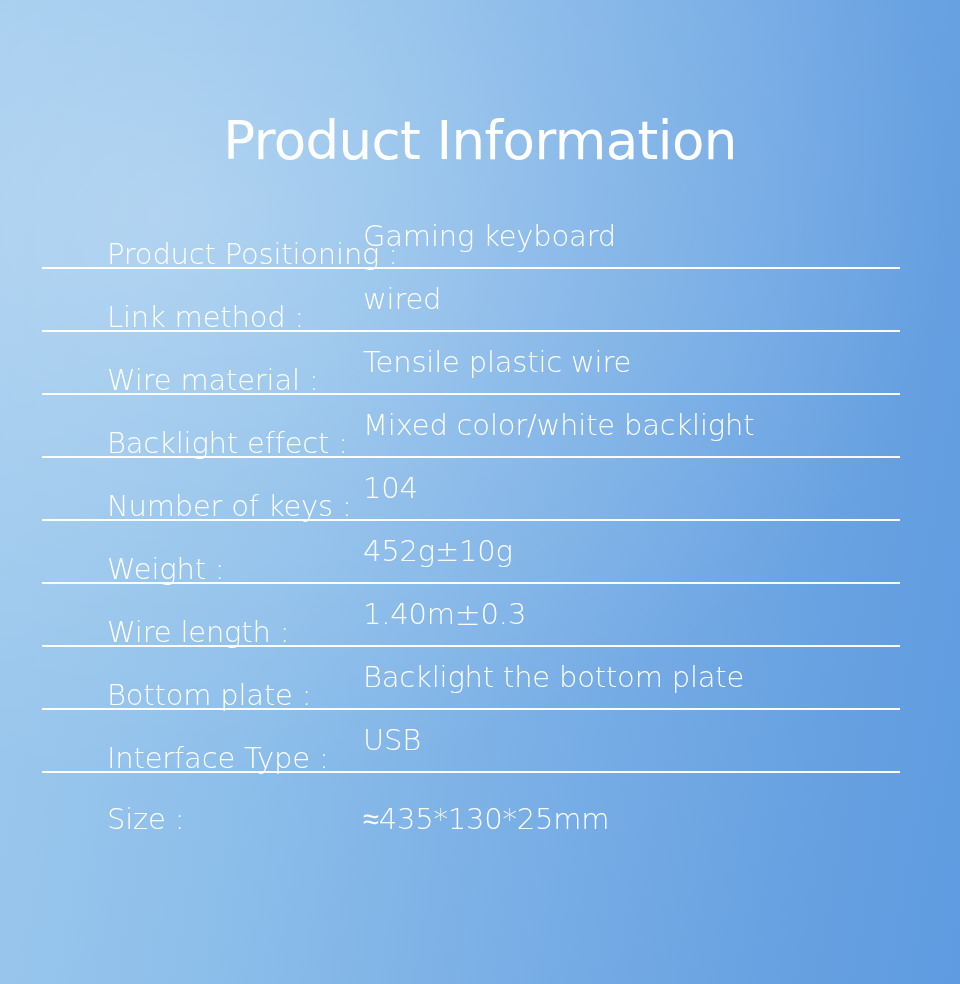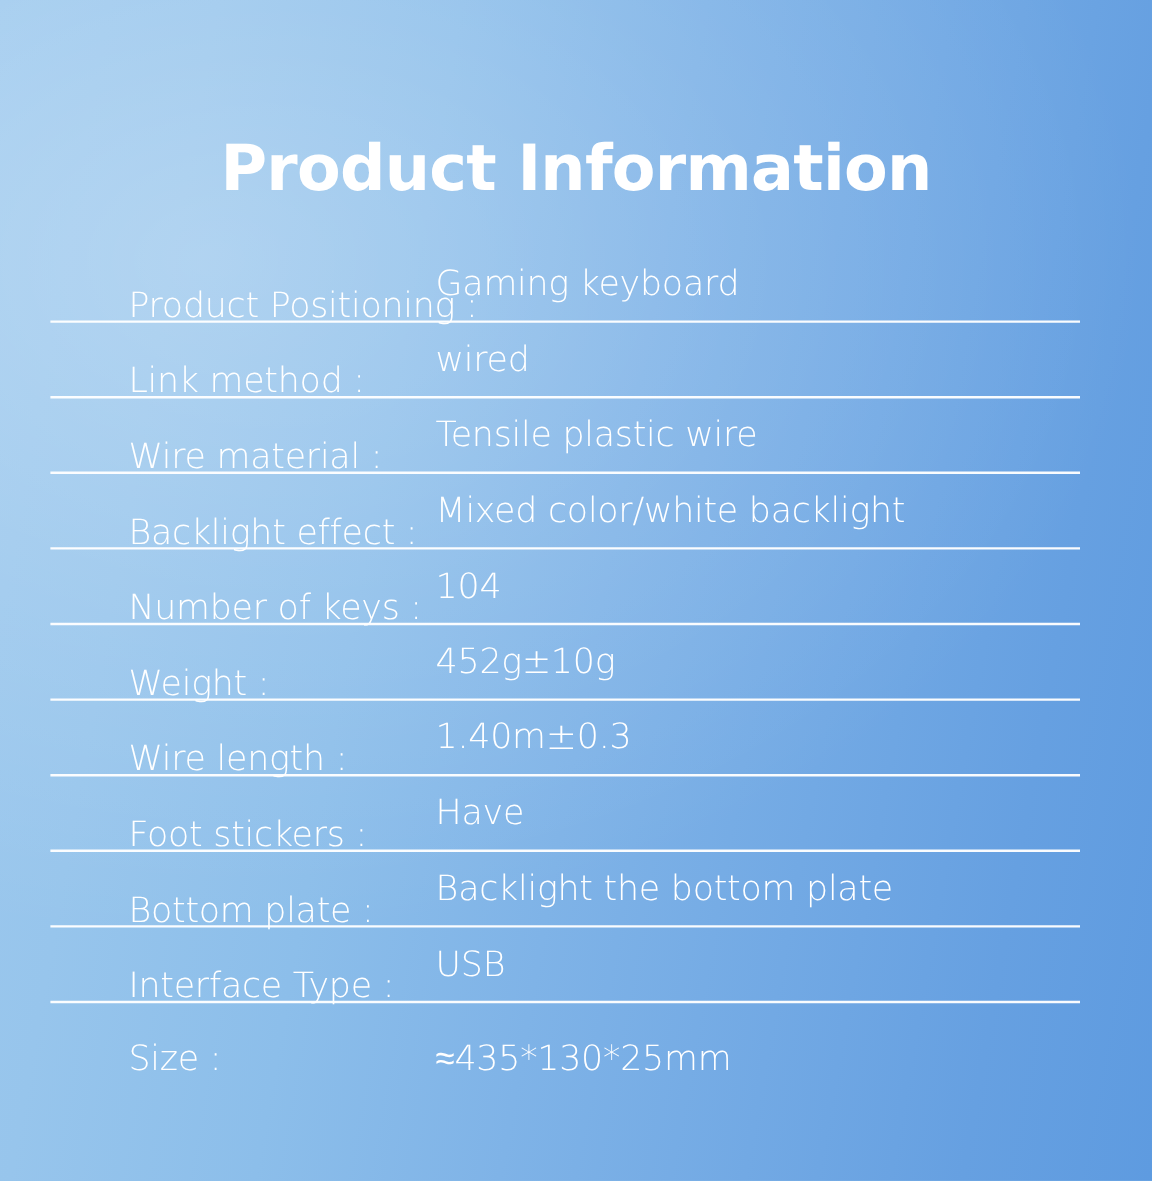--- a/index.html
+++ b/index.html
@@ -49,7 +49,7 @@
     display: inline-block;
     font-family: "DejaVu Sans", sans-serif;
     font-size: 53px;
-    font-weight: 700;
+    font-weight: 400;
     line-height: 1.0;
     color: #FFFFFF;
     letter-spacing: -0.6px;

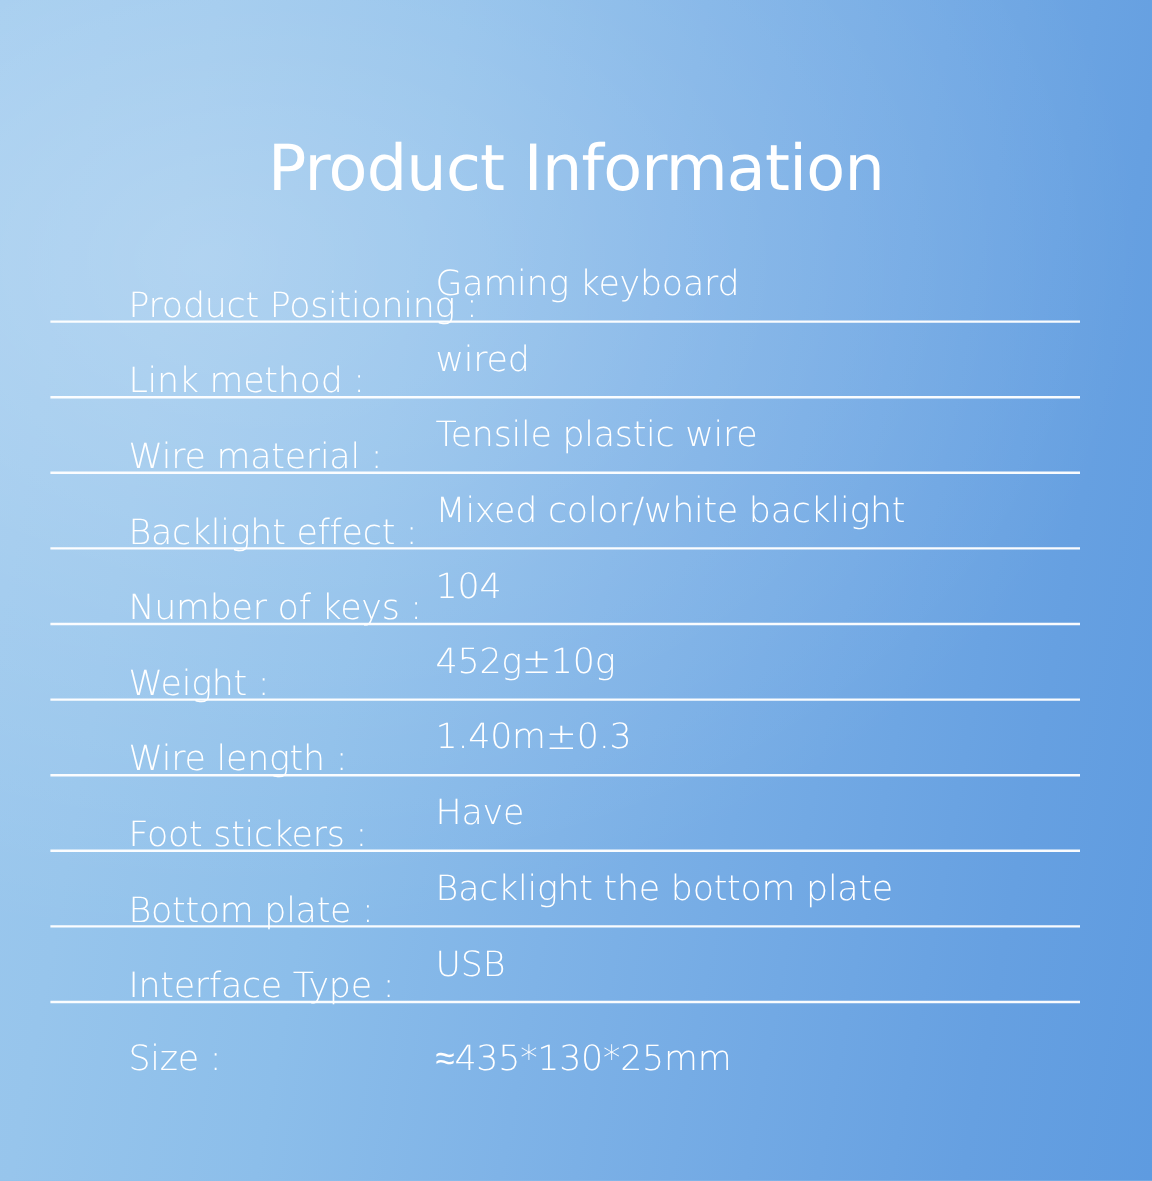--- a/index.html
+++ b/index.html
@@ -141,10 +141,6 @@
         <div class="spec-value"><span>1.40m</span><span class="fw-pm">±</span><span>0.3</span></div>
       </div>
       <div class="spec-row">
-        <div class="spec-label">Foot stickers :</div>
-        <div class="spec-value">Have</div>
-      </div>
-      <div class="spec-row">
         <div class="spec-label">Bottom plate :</div>
         <div class="spec-value">Backlight the bottom plate</div>
       </div>

